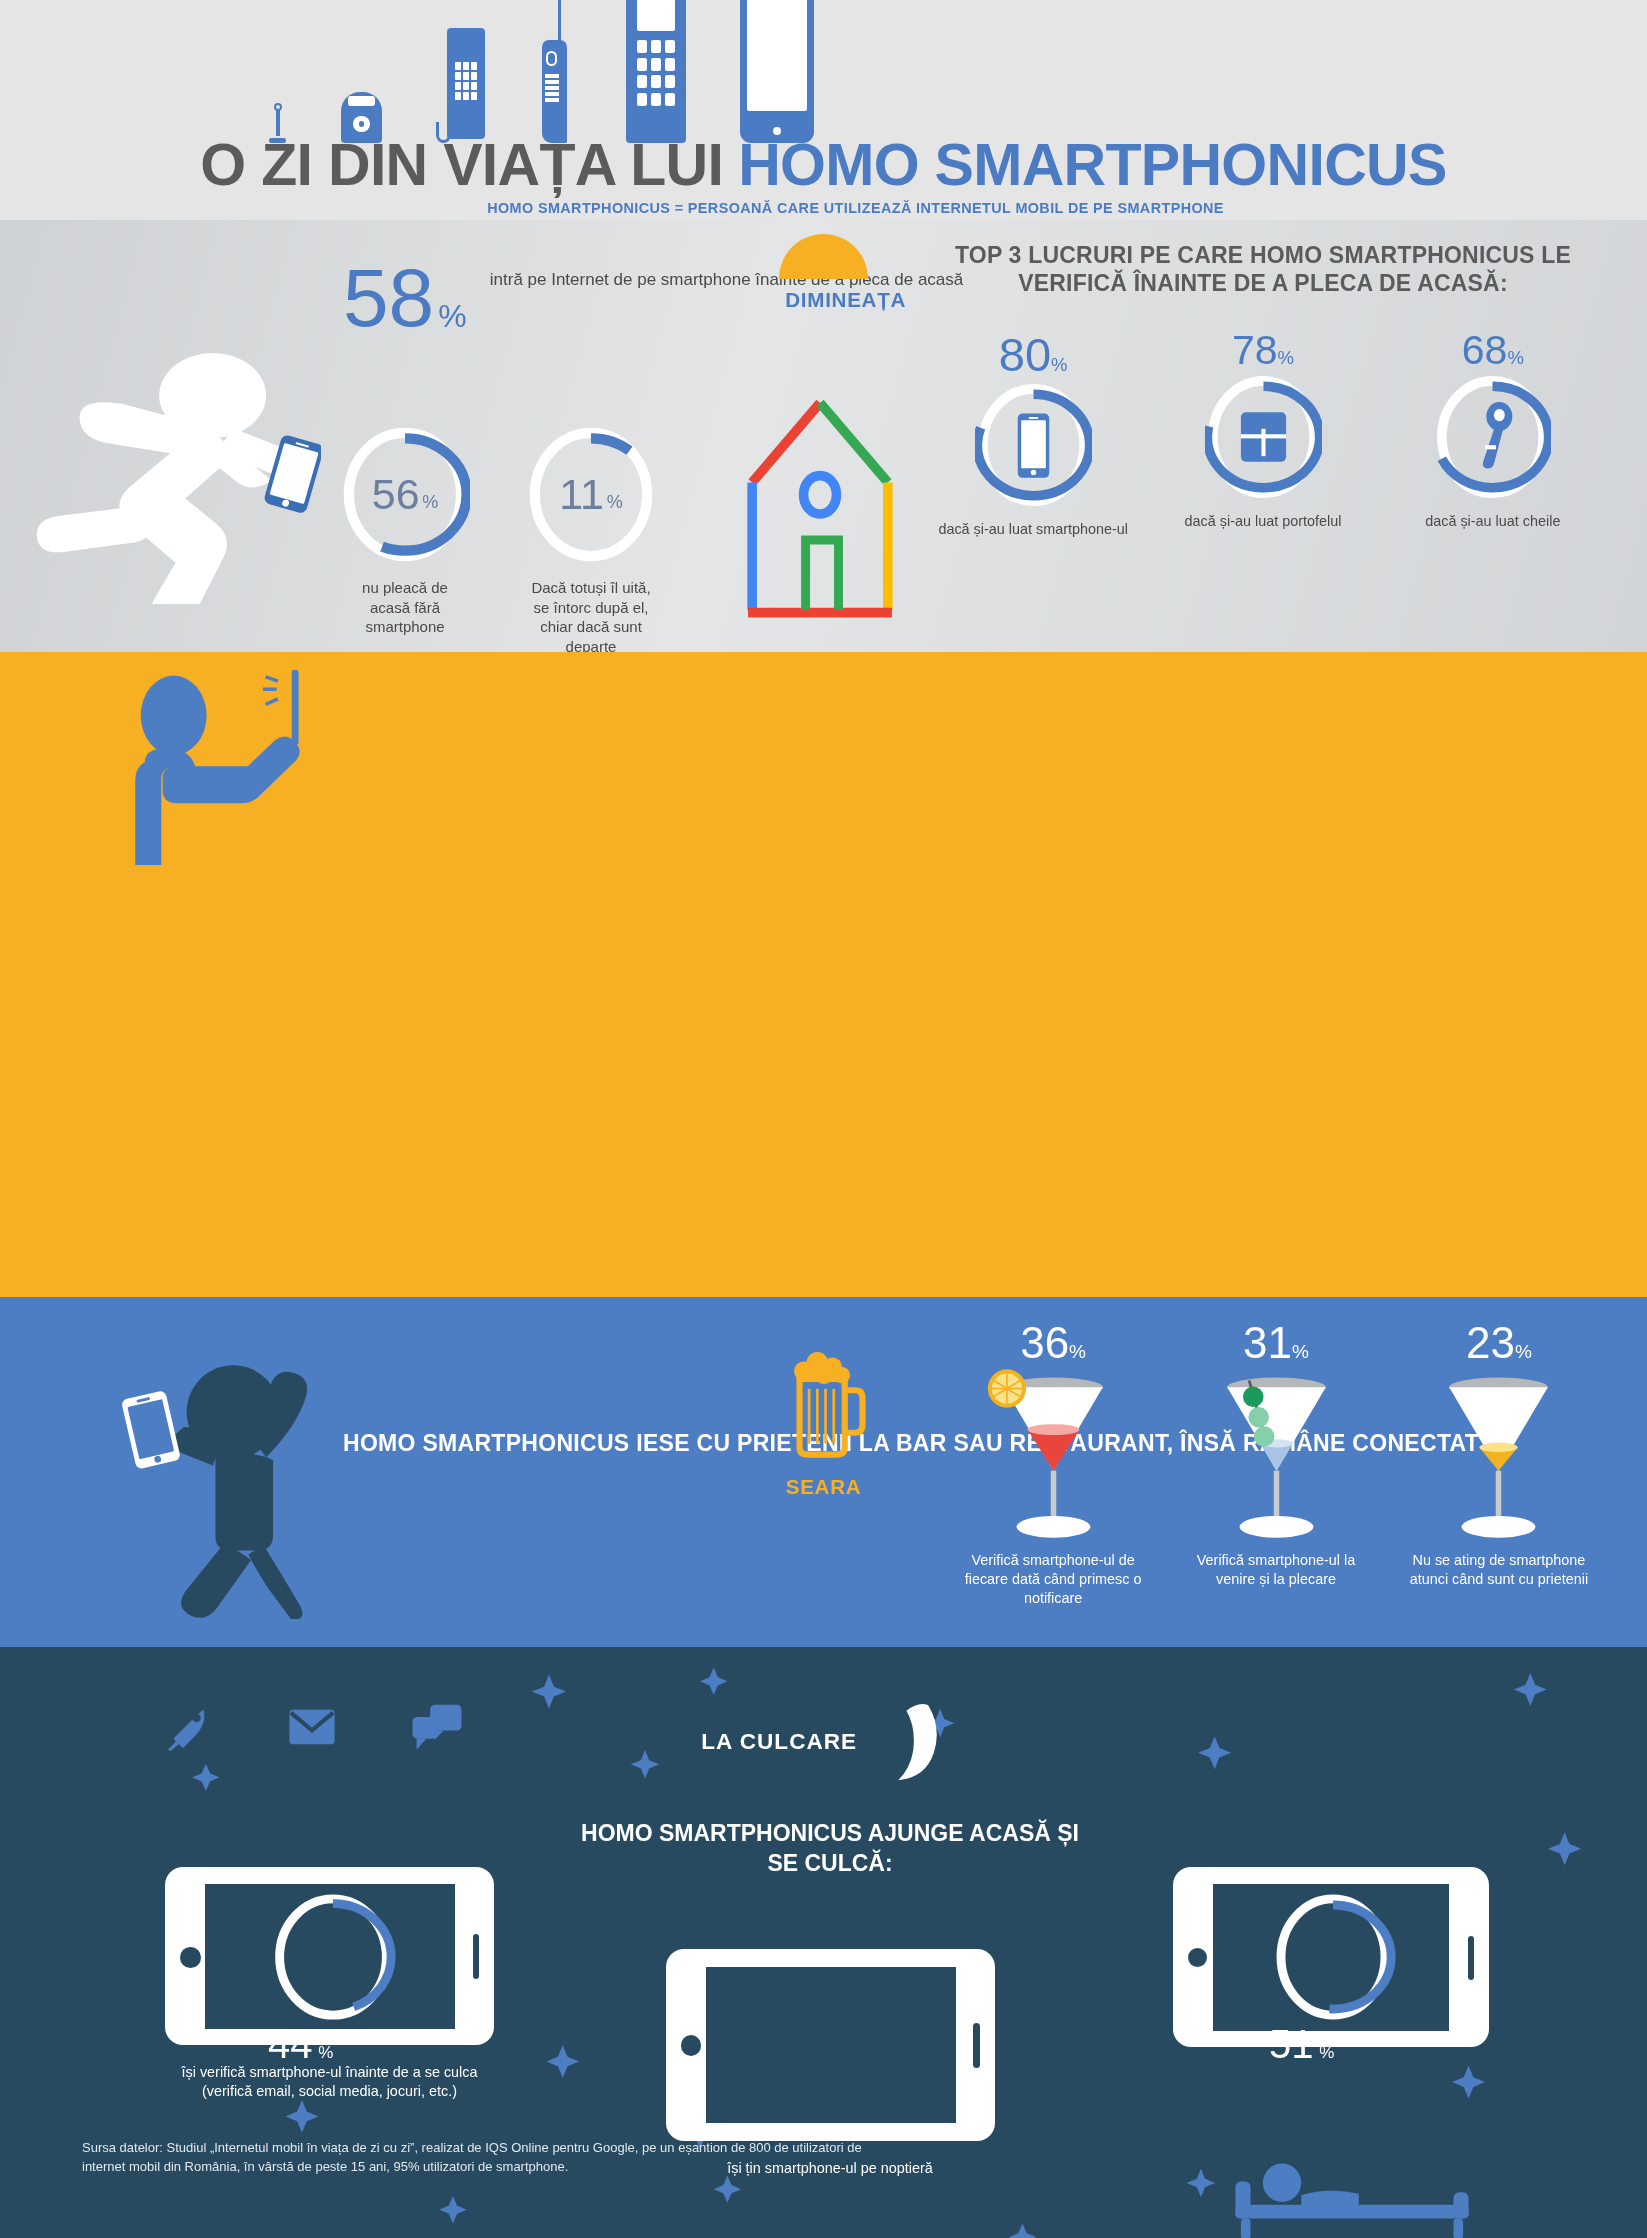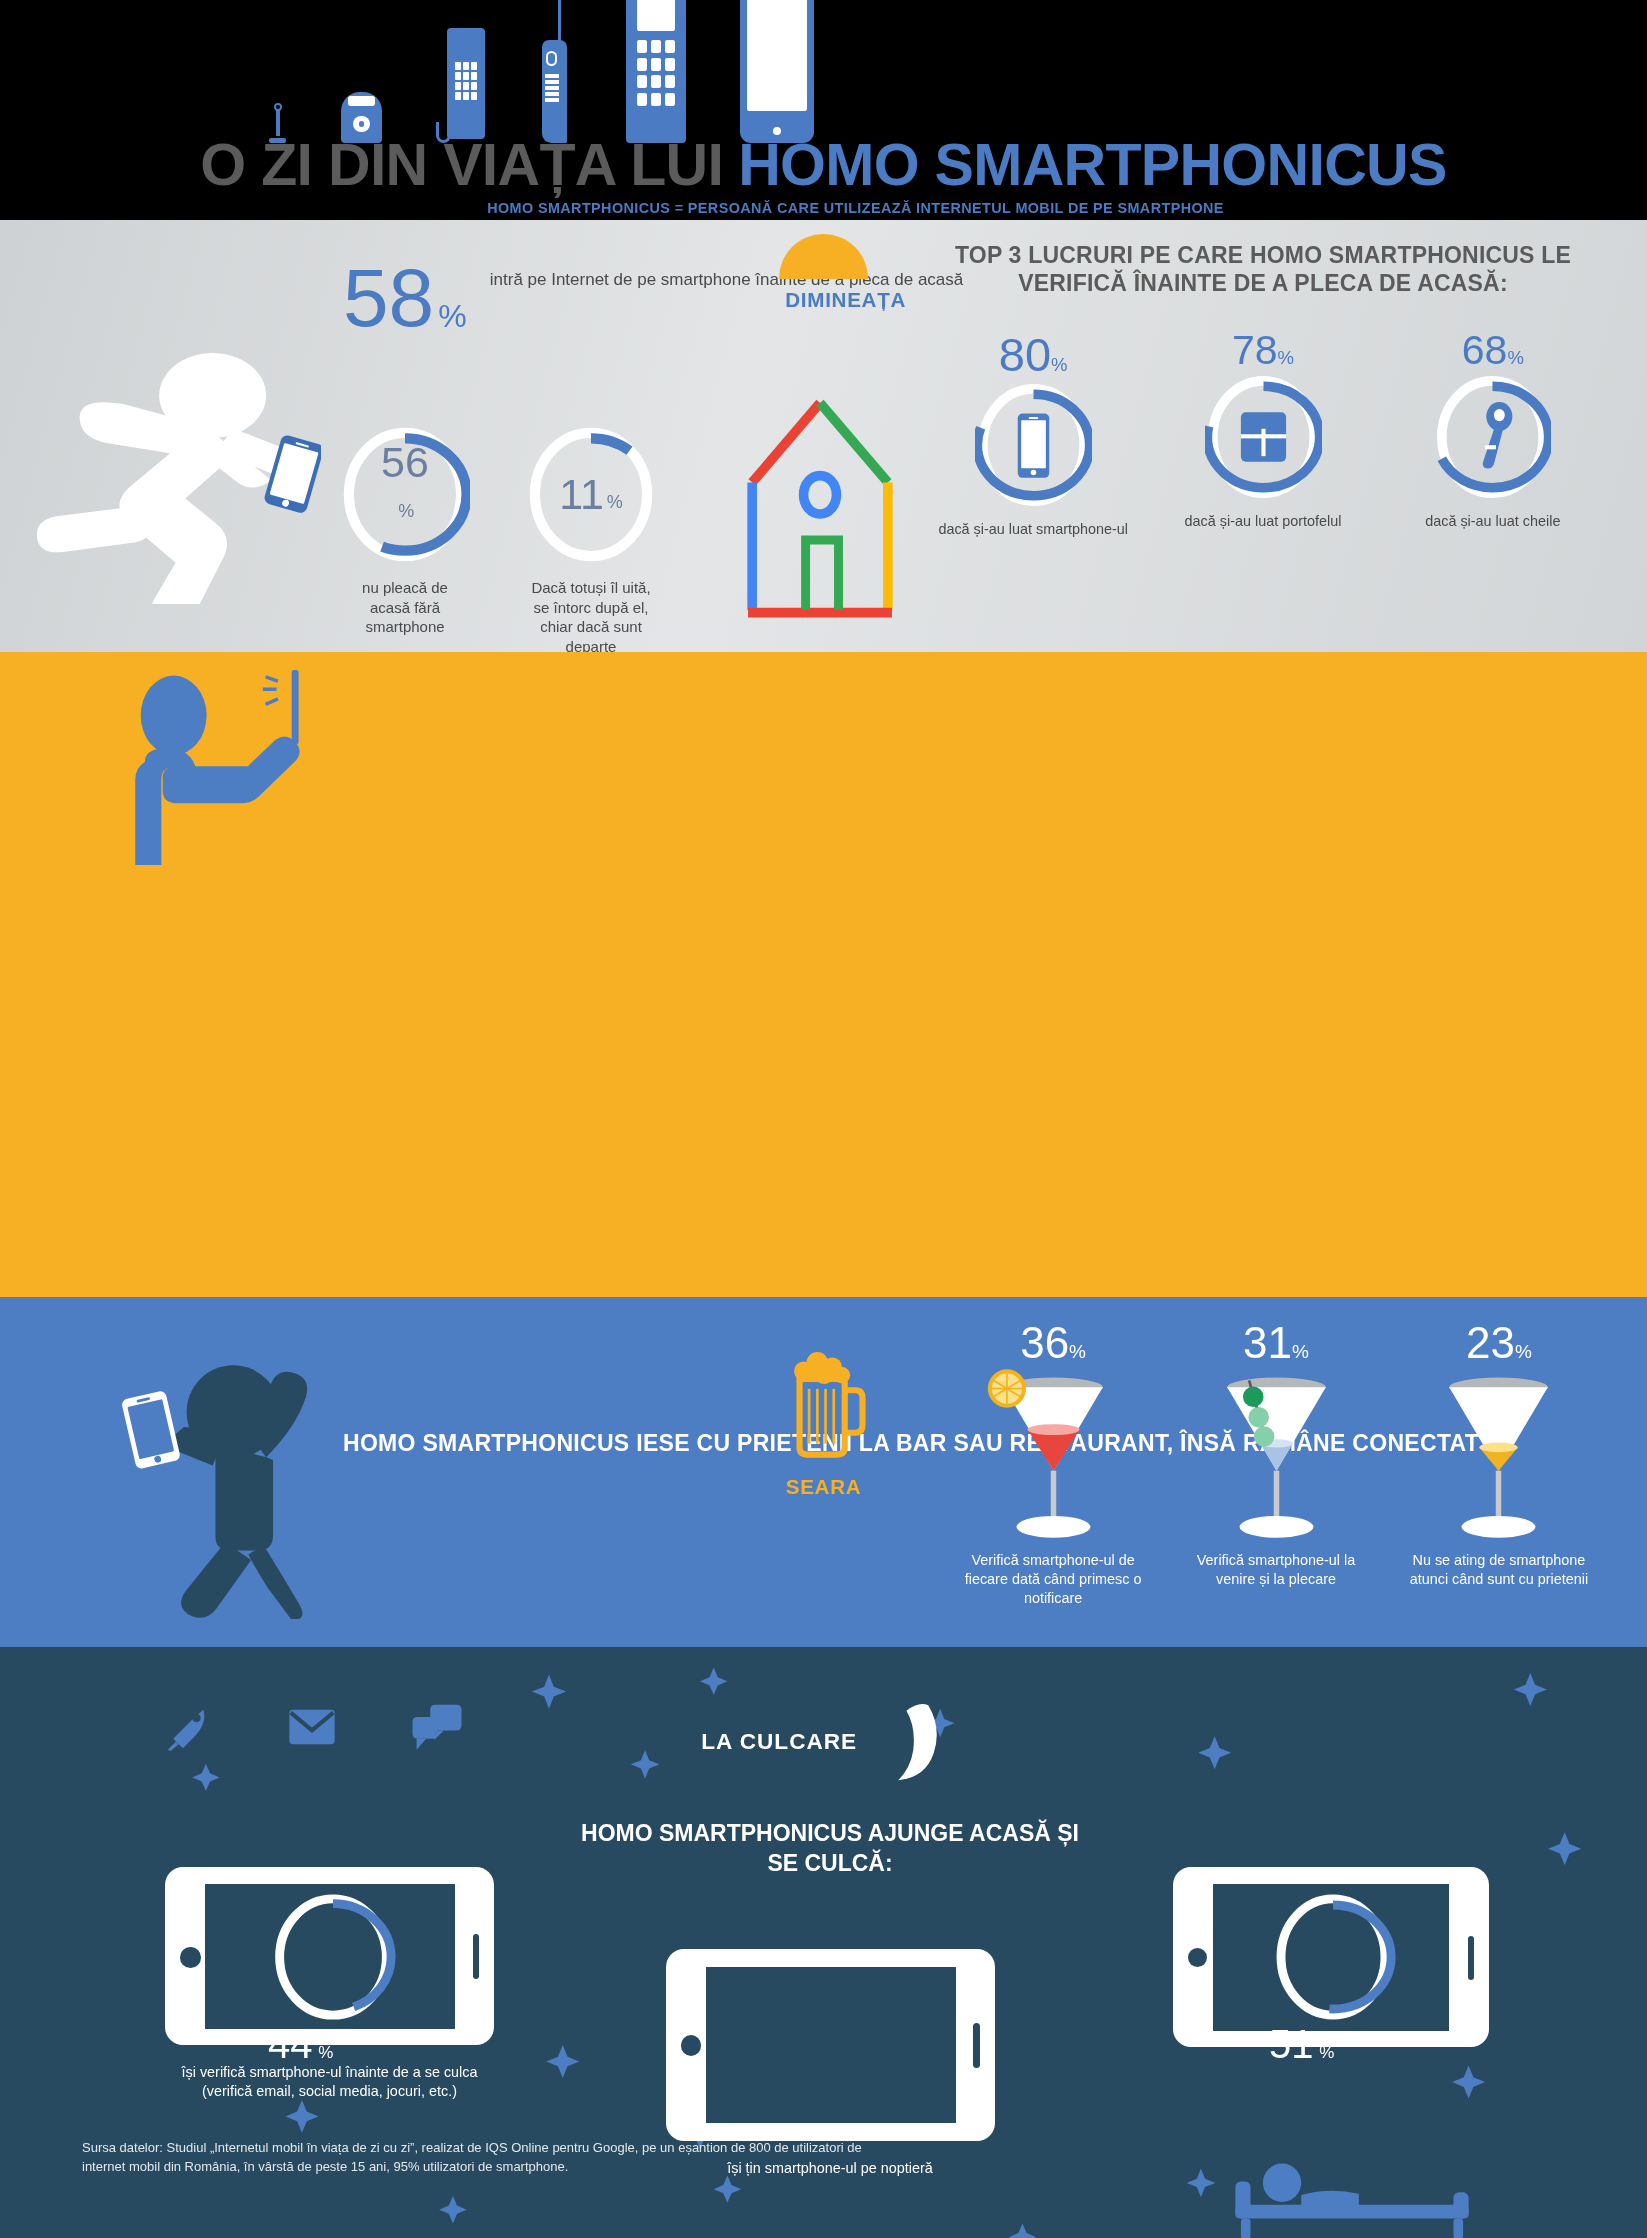--- a/index.html
+++ b/index.html
@@ -17,7 +17,7 @@
   }
 
   
-  .header { position: relative; height: 220px; background: #000000; }
+  .header { position: relative; height: 220px; background: #e5e5e5; }
   .phone-evo {
     position: absolute; left: 268px; bottom: 77px;
     display: flex; align-items: flex-end; gap: 54px;

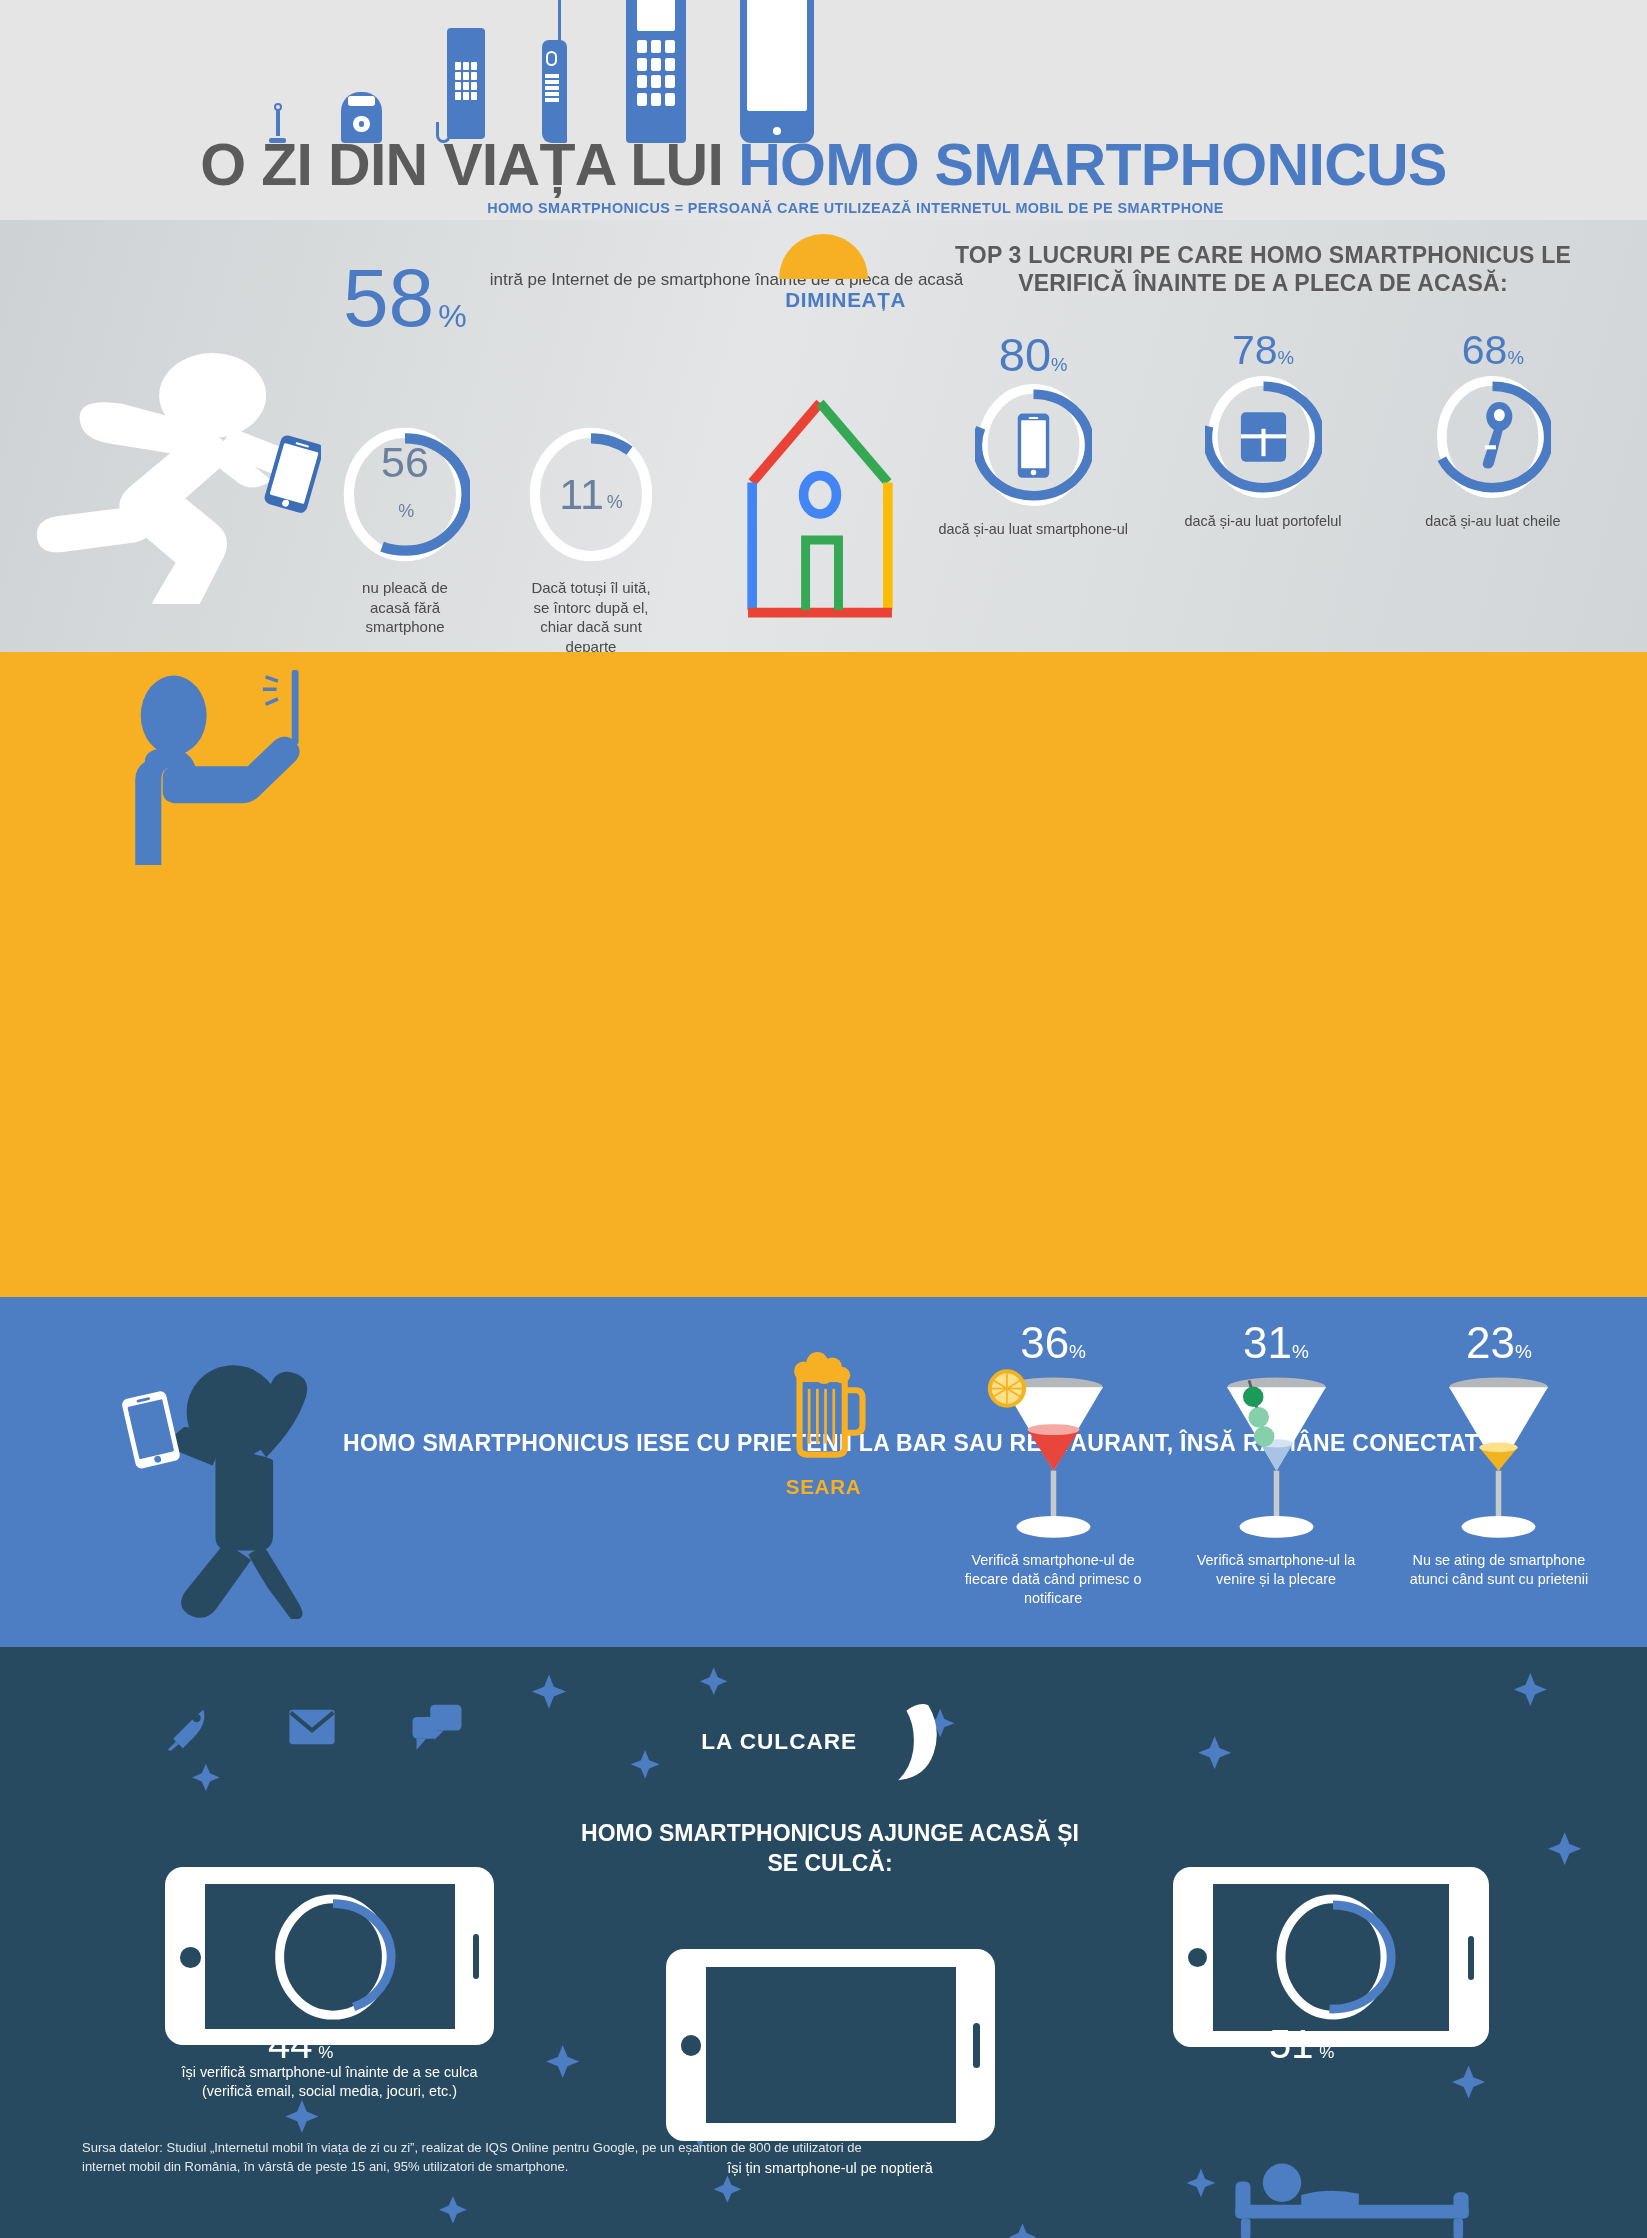--- a/index.html
+++ b/index.html
@@ -290,7 +290,7 @@
             <ellipse cx="95" cy="100" rx="82" ry="90" fill="none" stroke="#fff" stroke-width="15"></ellipse>
             <ellipse cx="95" cy="100" rx="82" ry="90" fill="none" stroke="#4B7BC2" stroke-width="15" stroke-dasharray="543" stroke-dashoffset="239" transform="rotate(-90 95 100)" stroke-linecap="butt"></ellipse>
           </svg>
-          <div class="hole" style="inset:15px; justify-content:flex-start;flex-direction:column;">
+          <div class="hole" style="inset:15px; justify-content:center;">
             <span class="dv" style="font-size:43px;color:#6B7F9E;">56</span>
             <span class="dp" style="font-size:18px;color:#6B7F9E;margin-top:16.5px;margin-left:2.7px;">%</span>
           </div>

